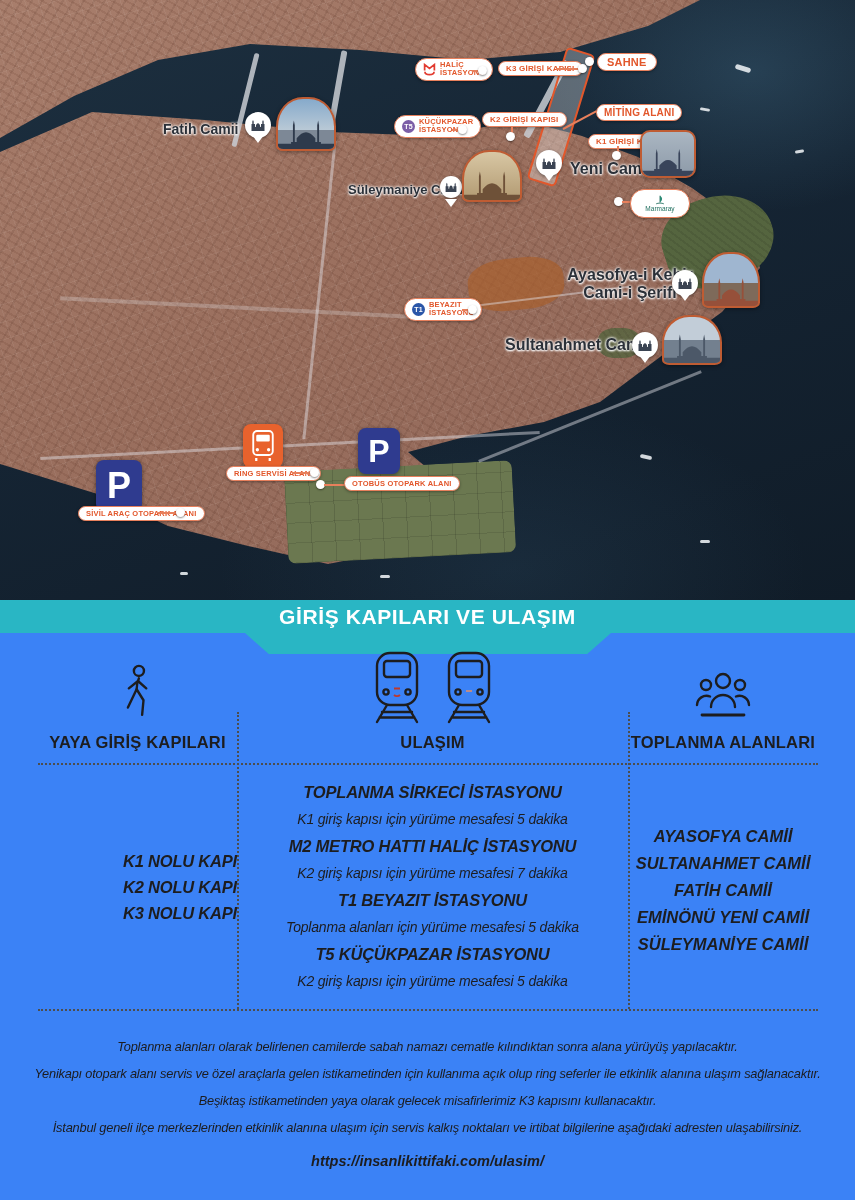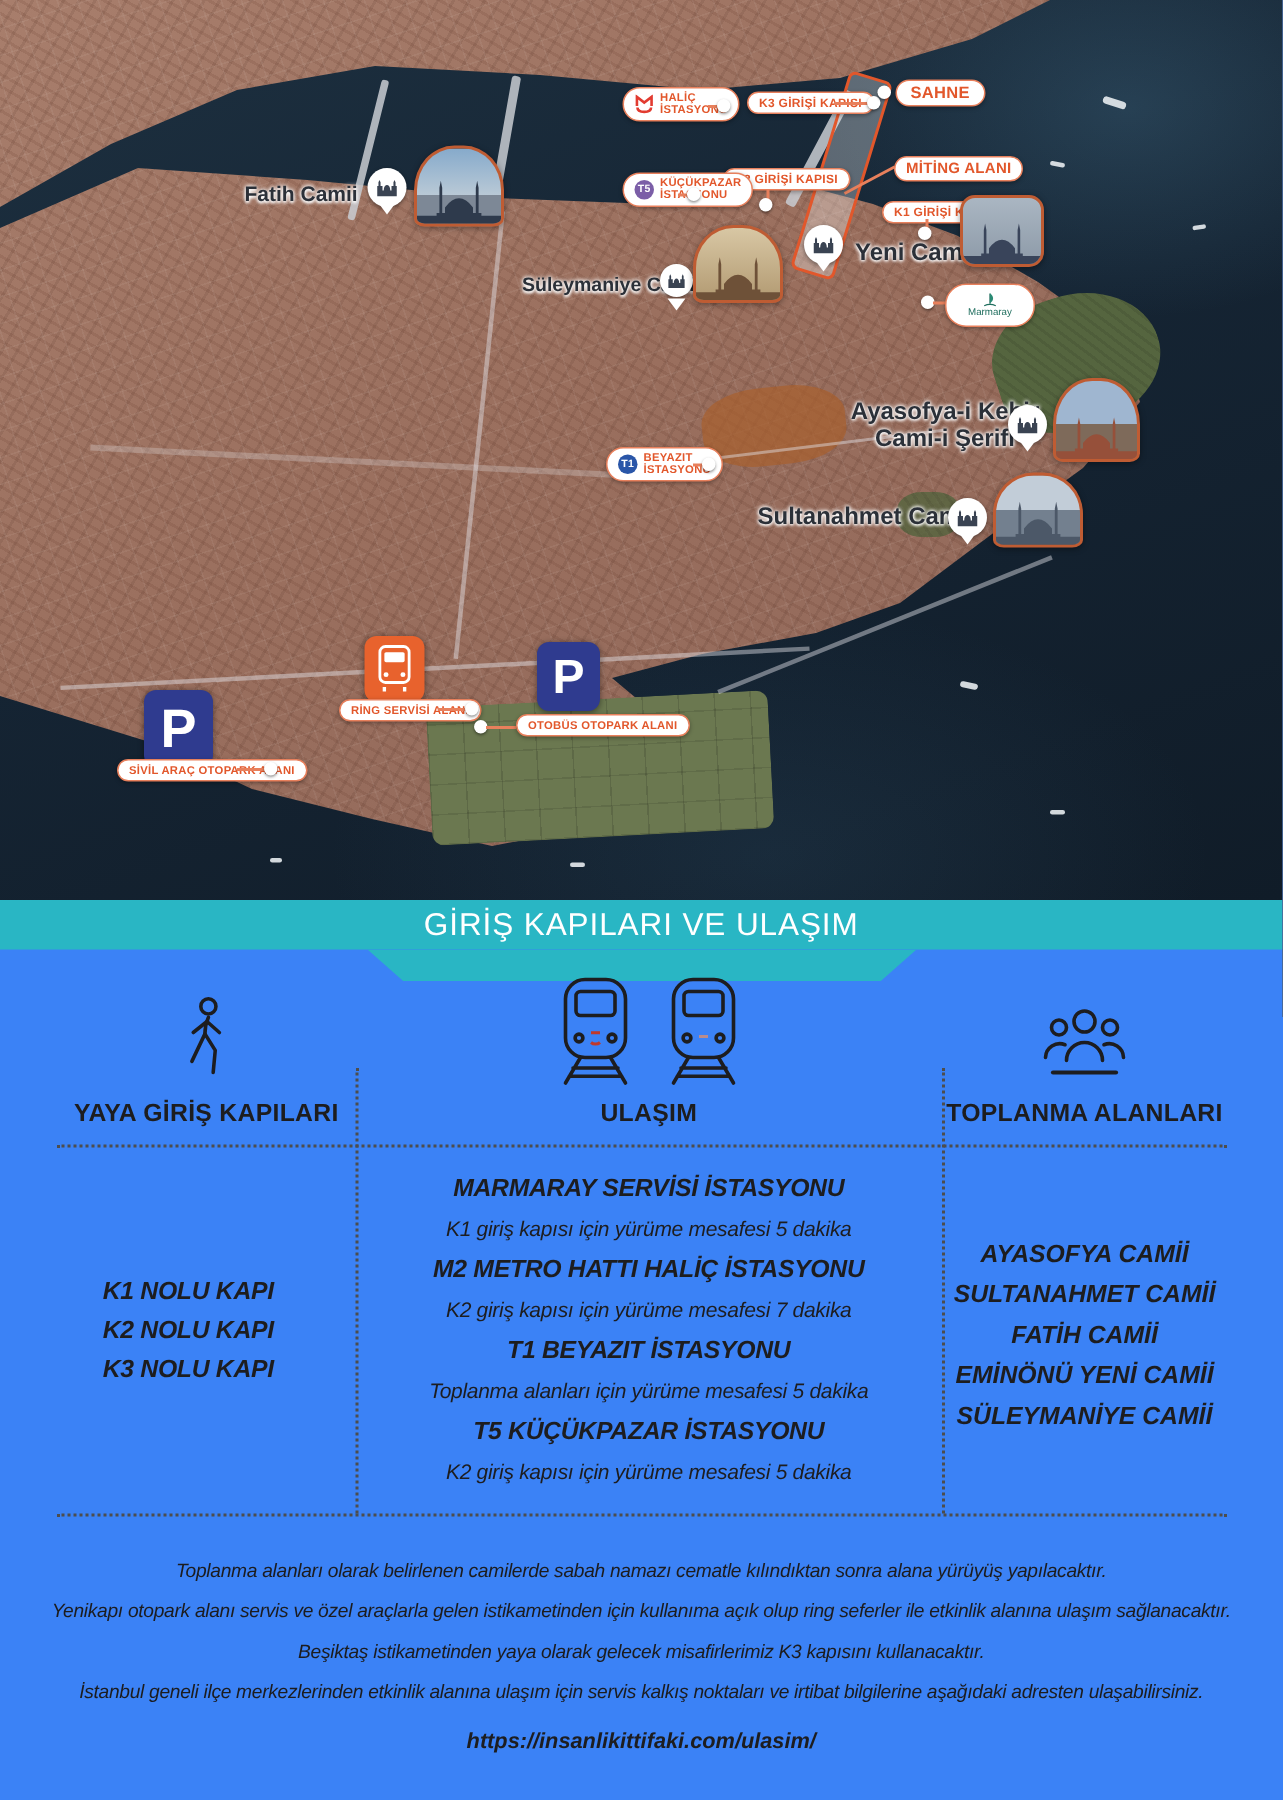--- a/index.html
+++ b/index.html
@@ -165,7 +165,7 @@
     <div class="vline" style="left:511px;top:126px;height:9px;"></div>
     <div class="dot" style="left:506px;top:132px;"></div>
 
-    <div class="pill" style="left:415px;top:115px;">
+    <div class="pill" style="left:394px;top:115px;">
       <span class="badge-circle t5">T5</span>
       <span class="two">
           <span>KÜÇÜKPAZAR</span>

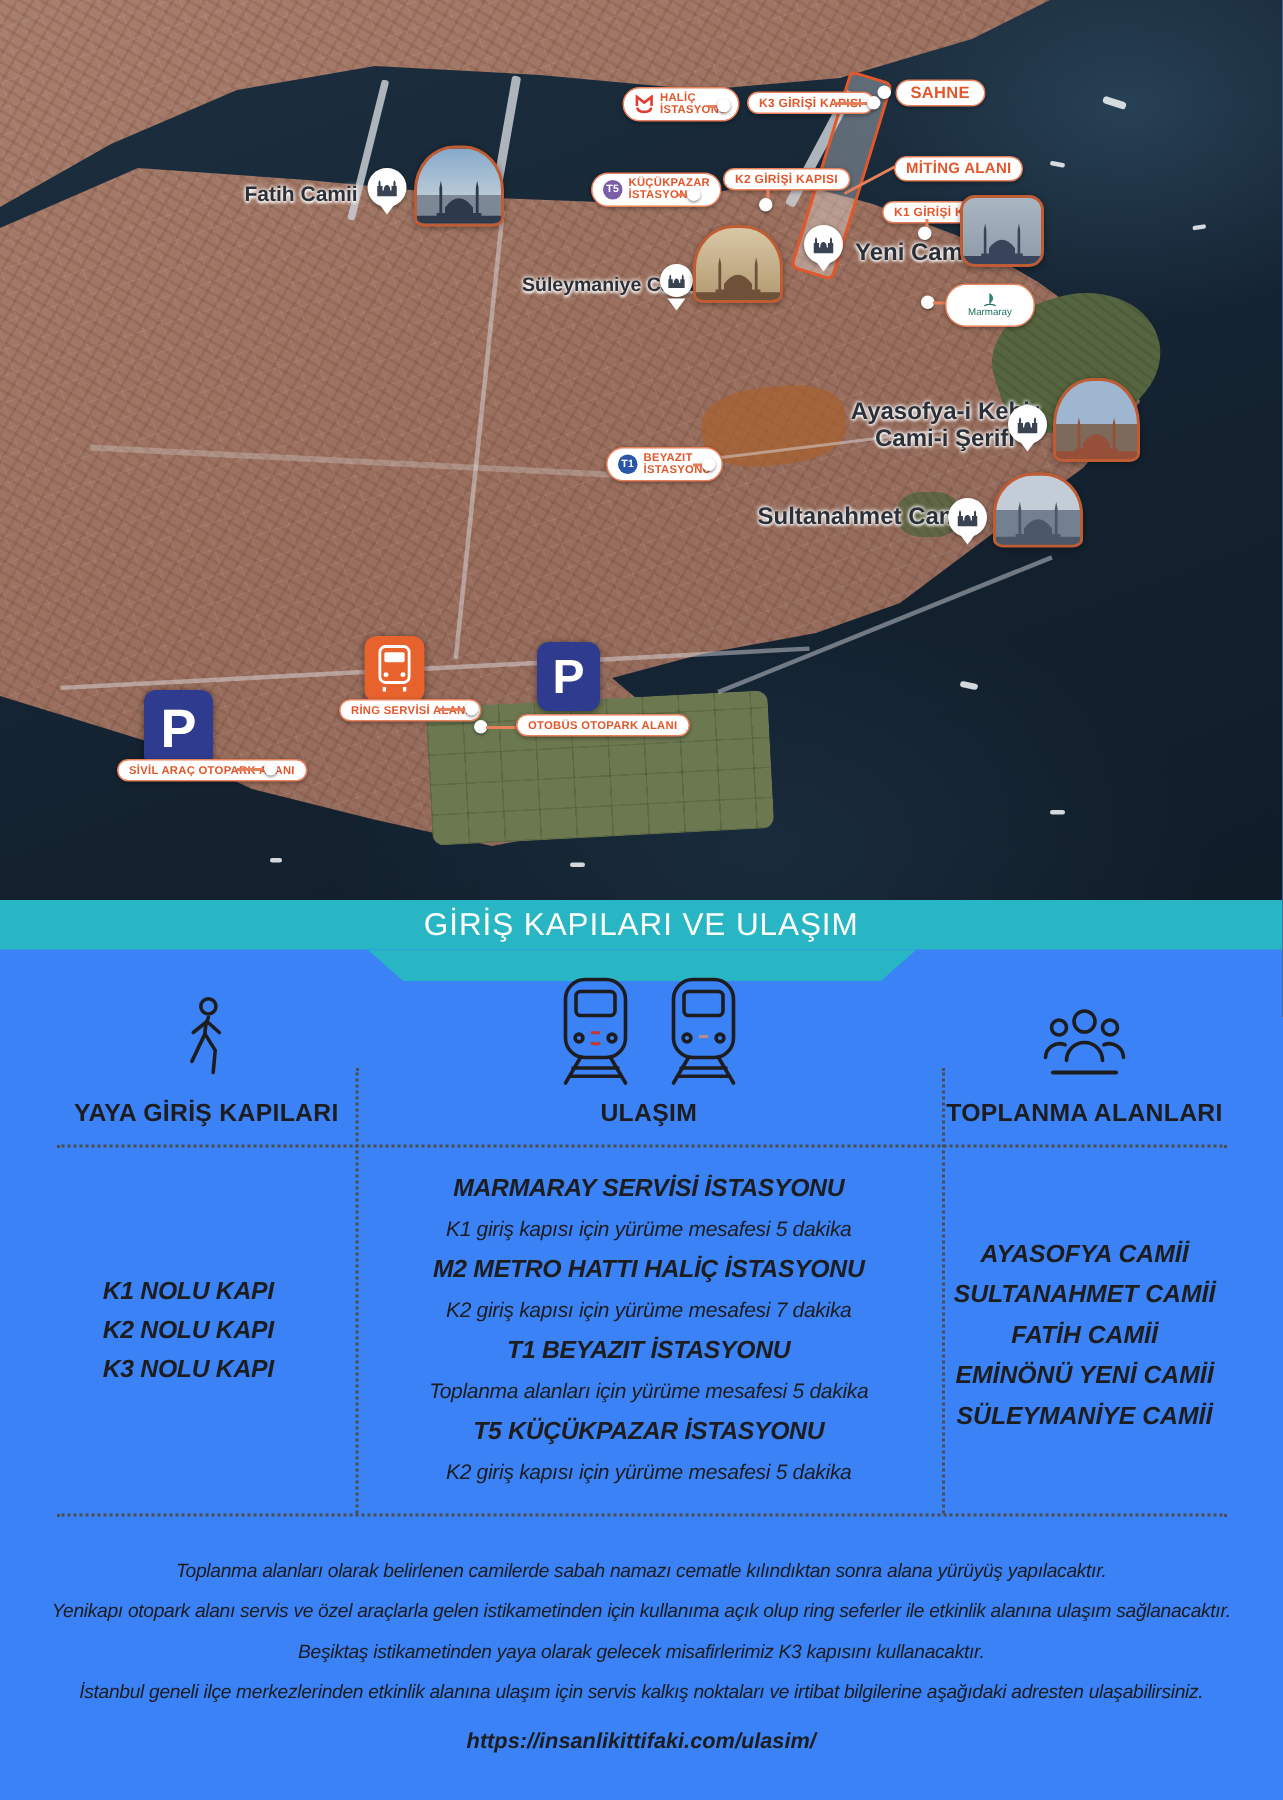--- a/index.html
+++ b/index.html
@@ -70,7 +70,7 @@
   
   .banner{position:absolute;left:0;top:600px;width:855px;height:33px;background:#29b6c4;
         display:flex;align-items:center;justify-content:center;}
-  .banner-title{color:#fff;font-weight:400;font-size:21px;letter-spacing:.6px;}
+  .banner-title{color:#fff;font-weight:700;font-size:21px;letter-spacing:.6px;}
   .banner-tail{position:absolute;left:245px;top:633px;width:366px;height:21px;background:#29b6c4;
         clip-path:polygon(0 0,100% 0,93.5% 100%,6.5% 100%);}
 

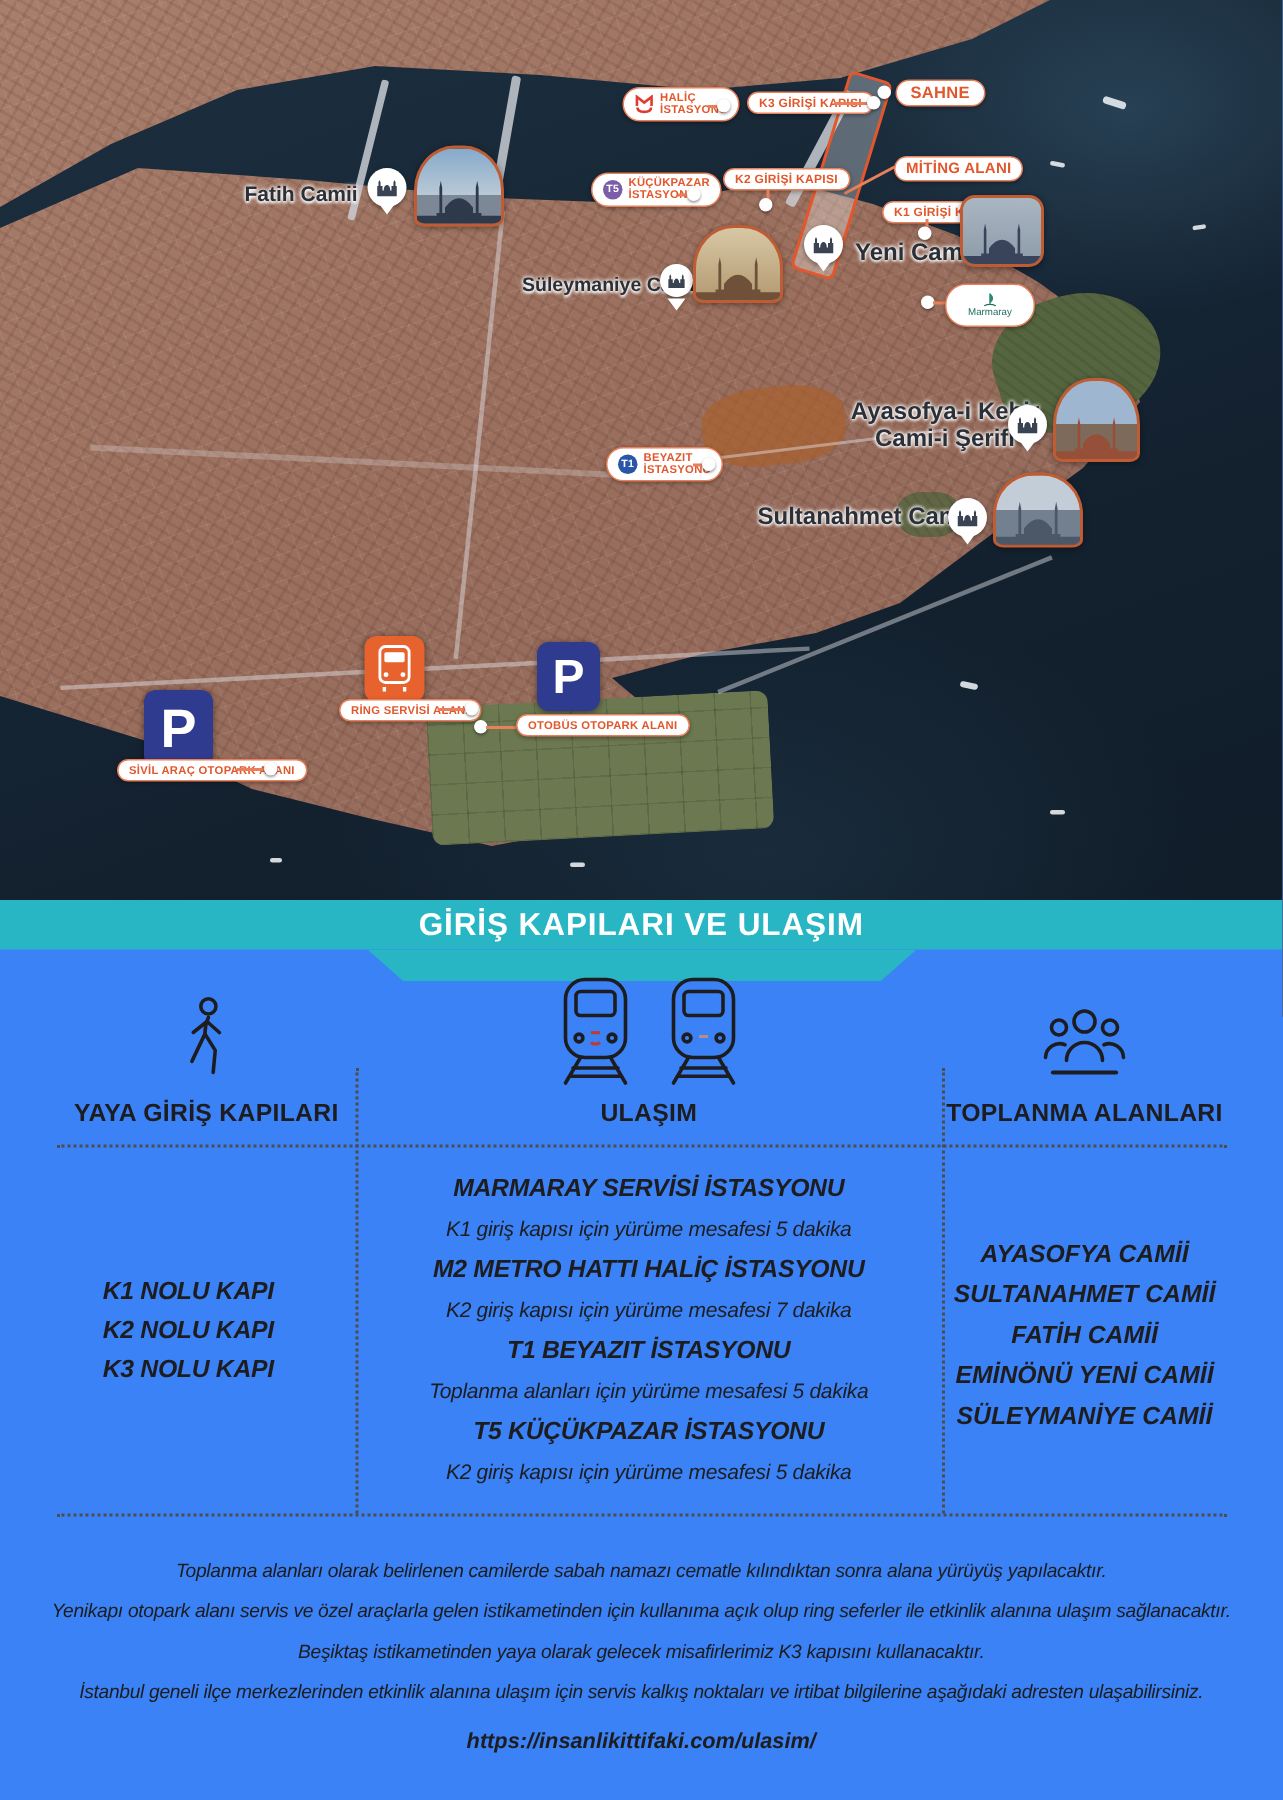--- a/index.html
+++ b/index.html
@@ -355,7 +355,7 @@
     </div>
 
     <div class="translist" style="left:237px;width:391px;top:146px;">
-      <div class="sta">MARMARAY SERVİSİ İSTASYONU</div>
+      <div class="sta">TOPLANMA SİRKECİ İSTASYONU</div>
       <div class="det">K1 giriş kapısı için yürüme mesafesi 5 dakika</div>
       <div class="sta">M2 METRO HATTI HALİÇ İSTASYONU</div>
       <div class="det">K2 giriş kapısı için yürüme mesafesi 7 dakika</div>

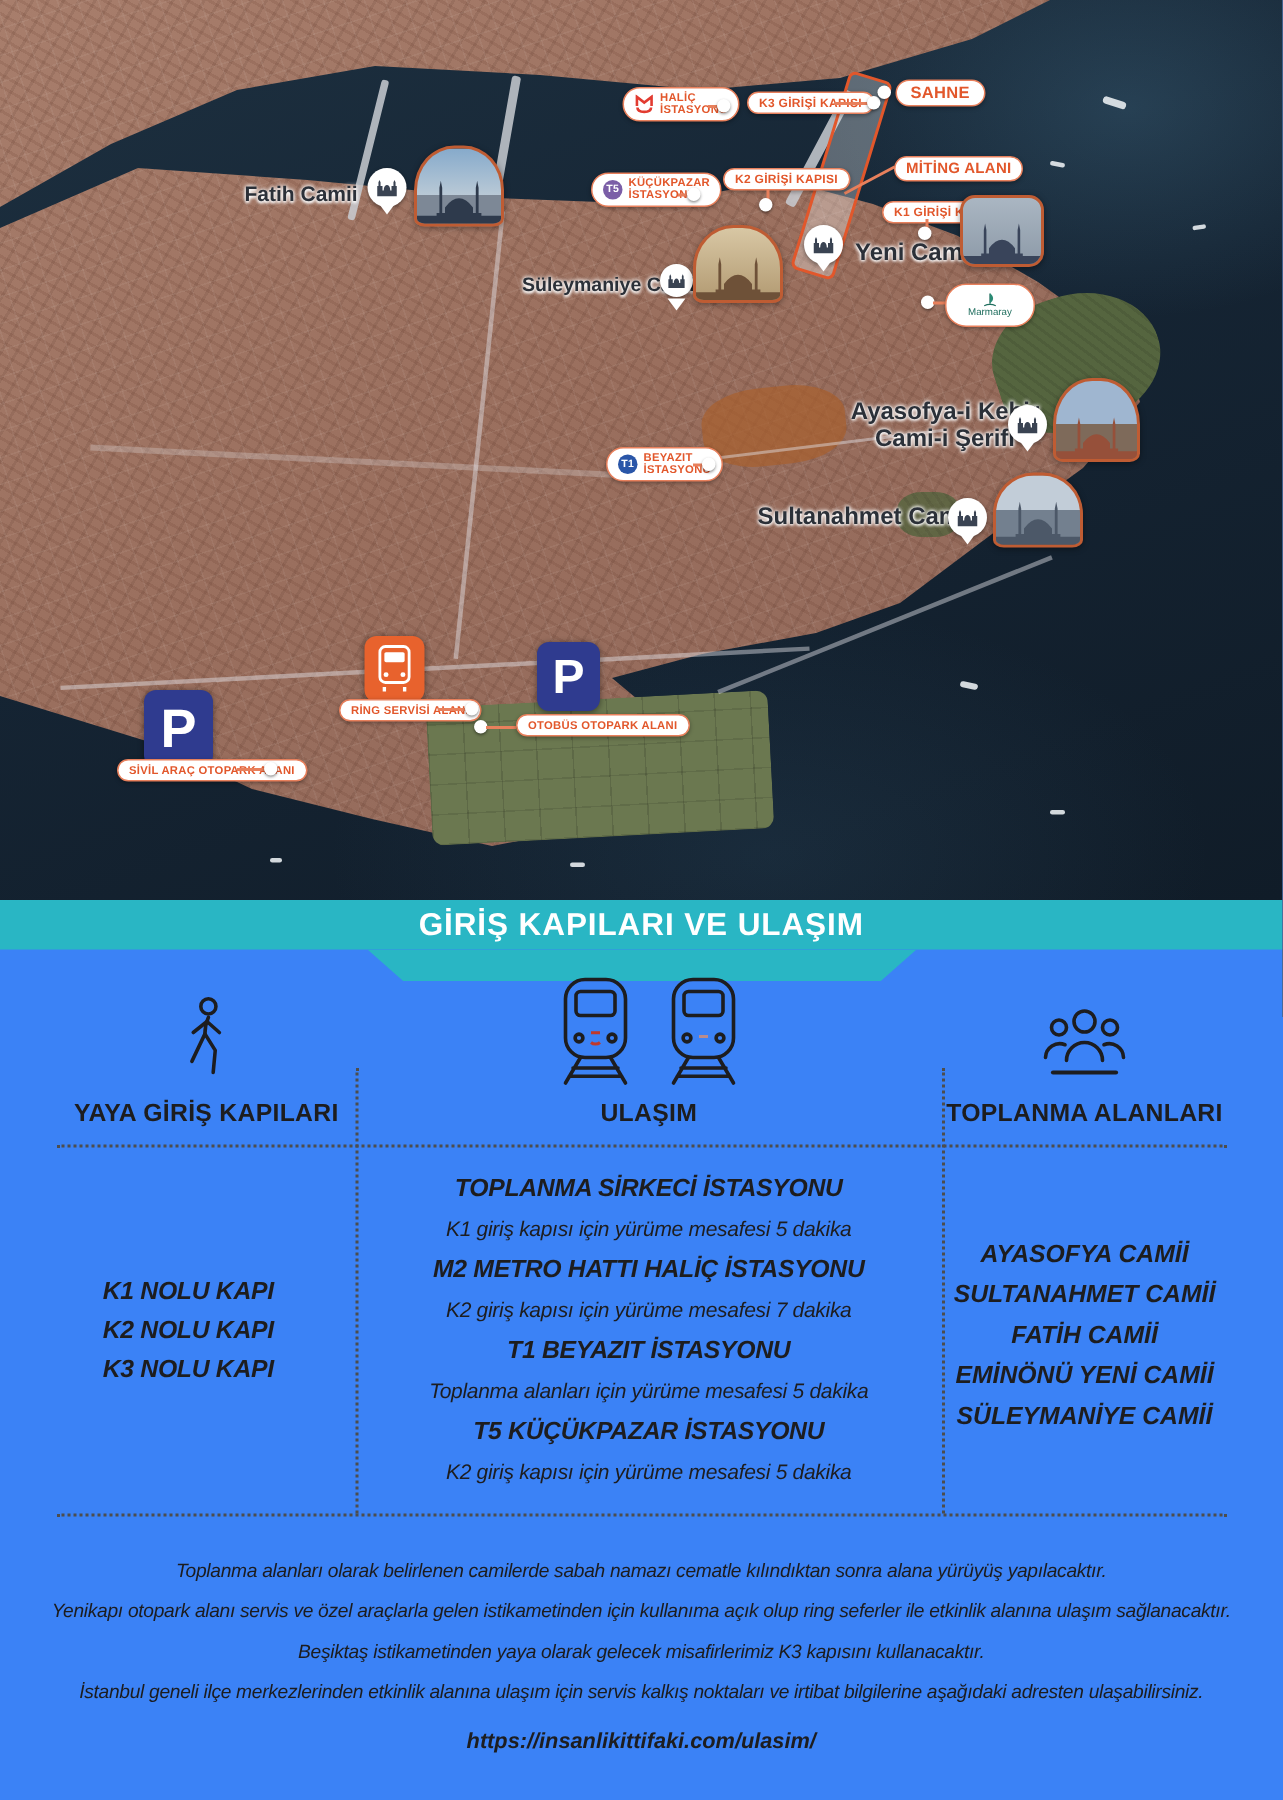--- a/index.html
+++ b/index.html
@@ -348,7 +348,7 @@
     <div class="vdiv" style="left:628px;"></div>
     <div class="hline" style="top:376px;"></div>
 
-    <div class="itemlist" style="left:26px;width:199px;top:215px;">
+    <div class="itemlist" style="left:38px;width:199px;top:215px;text-align:right;">
       <div>K1 NOLU KAPI</div>
       <div>K2 NOLU KAPI</div>
       <div>K3 NOLU KAPI</div>

